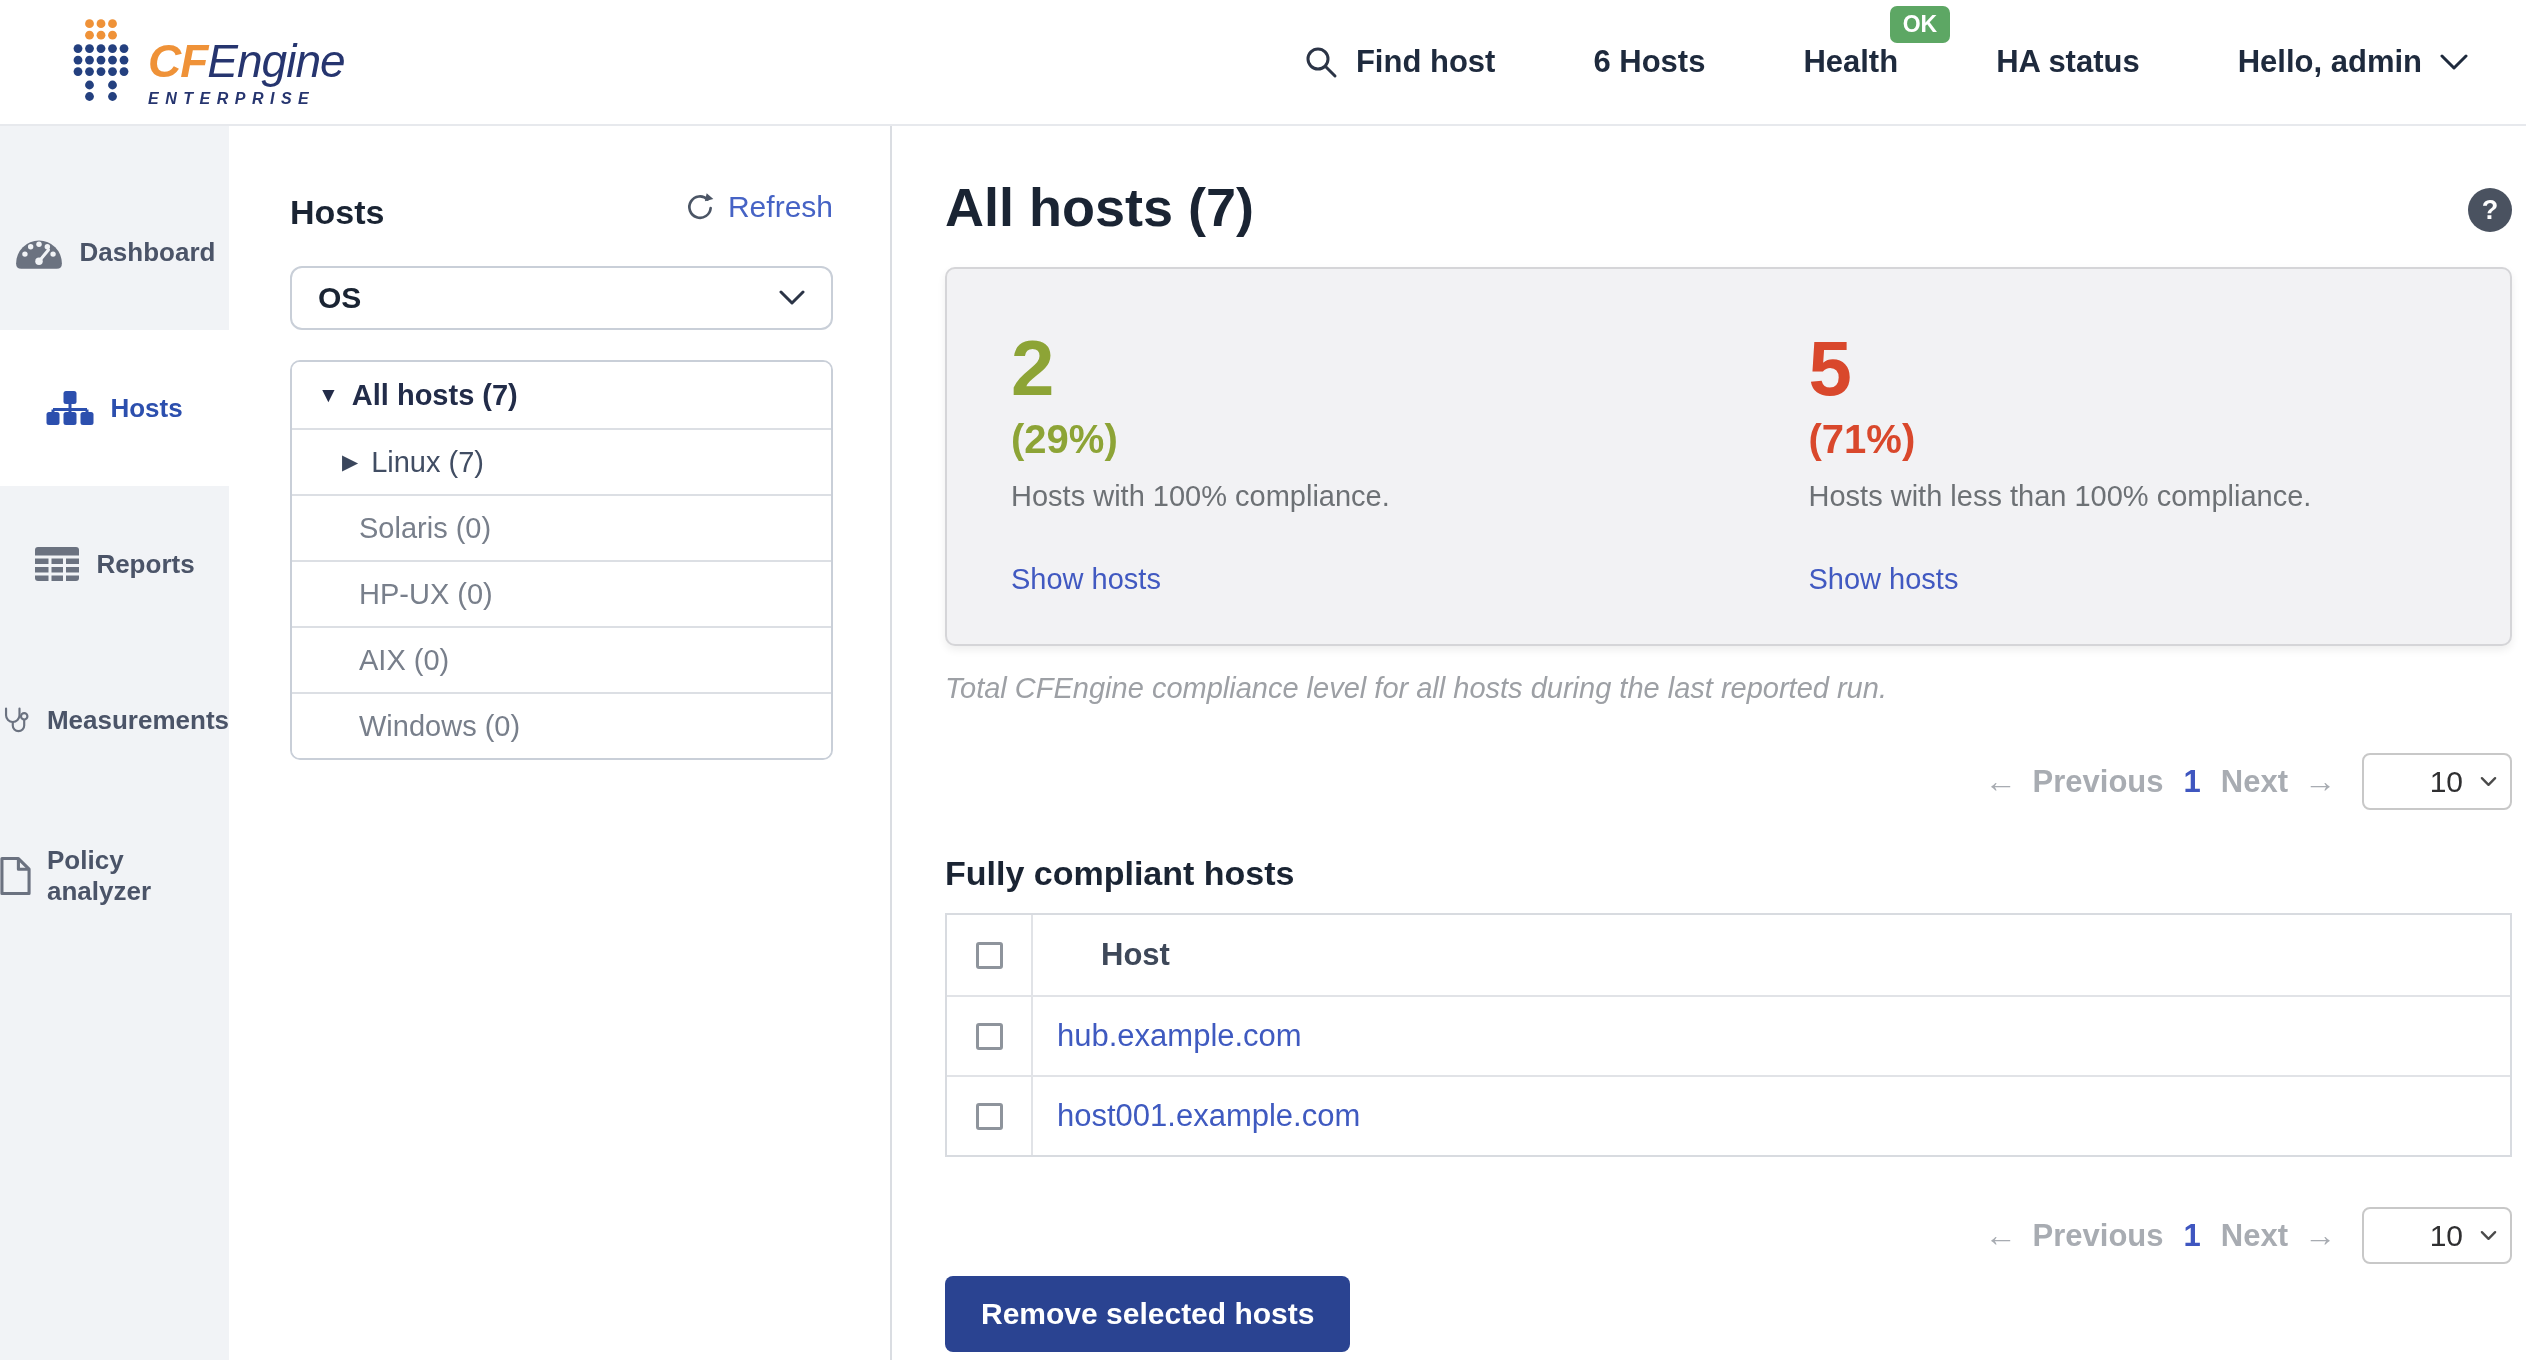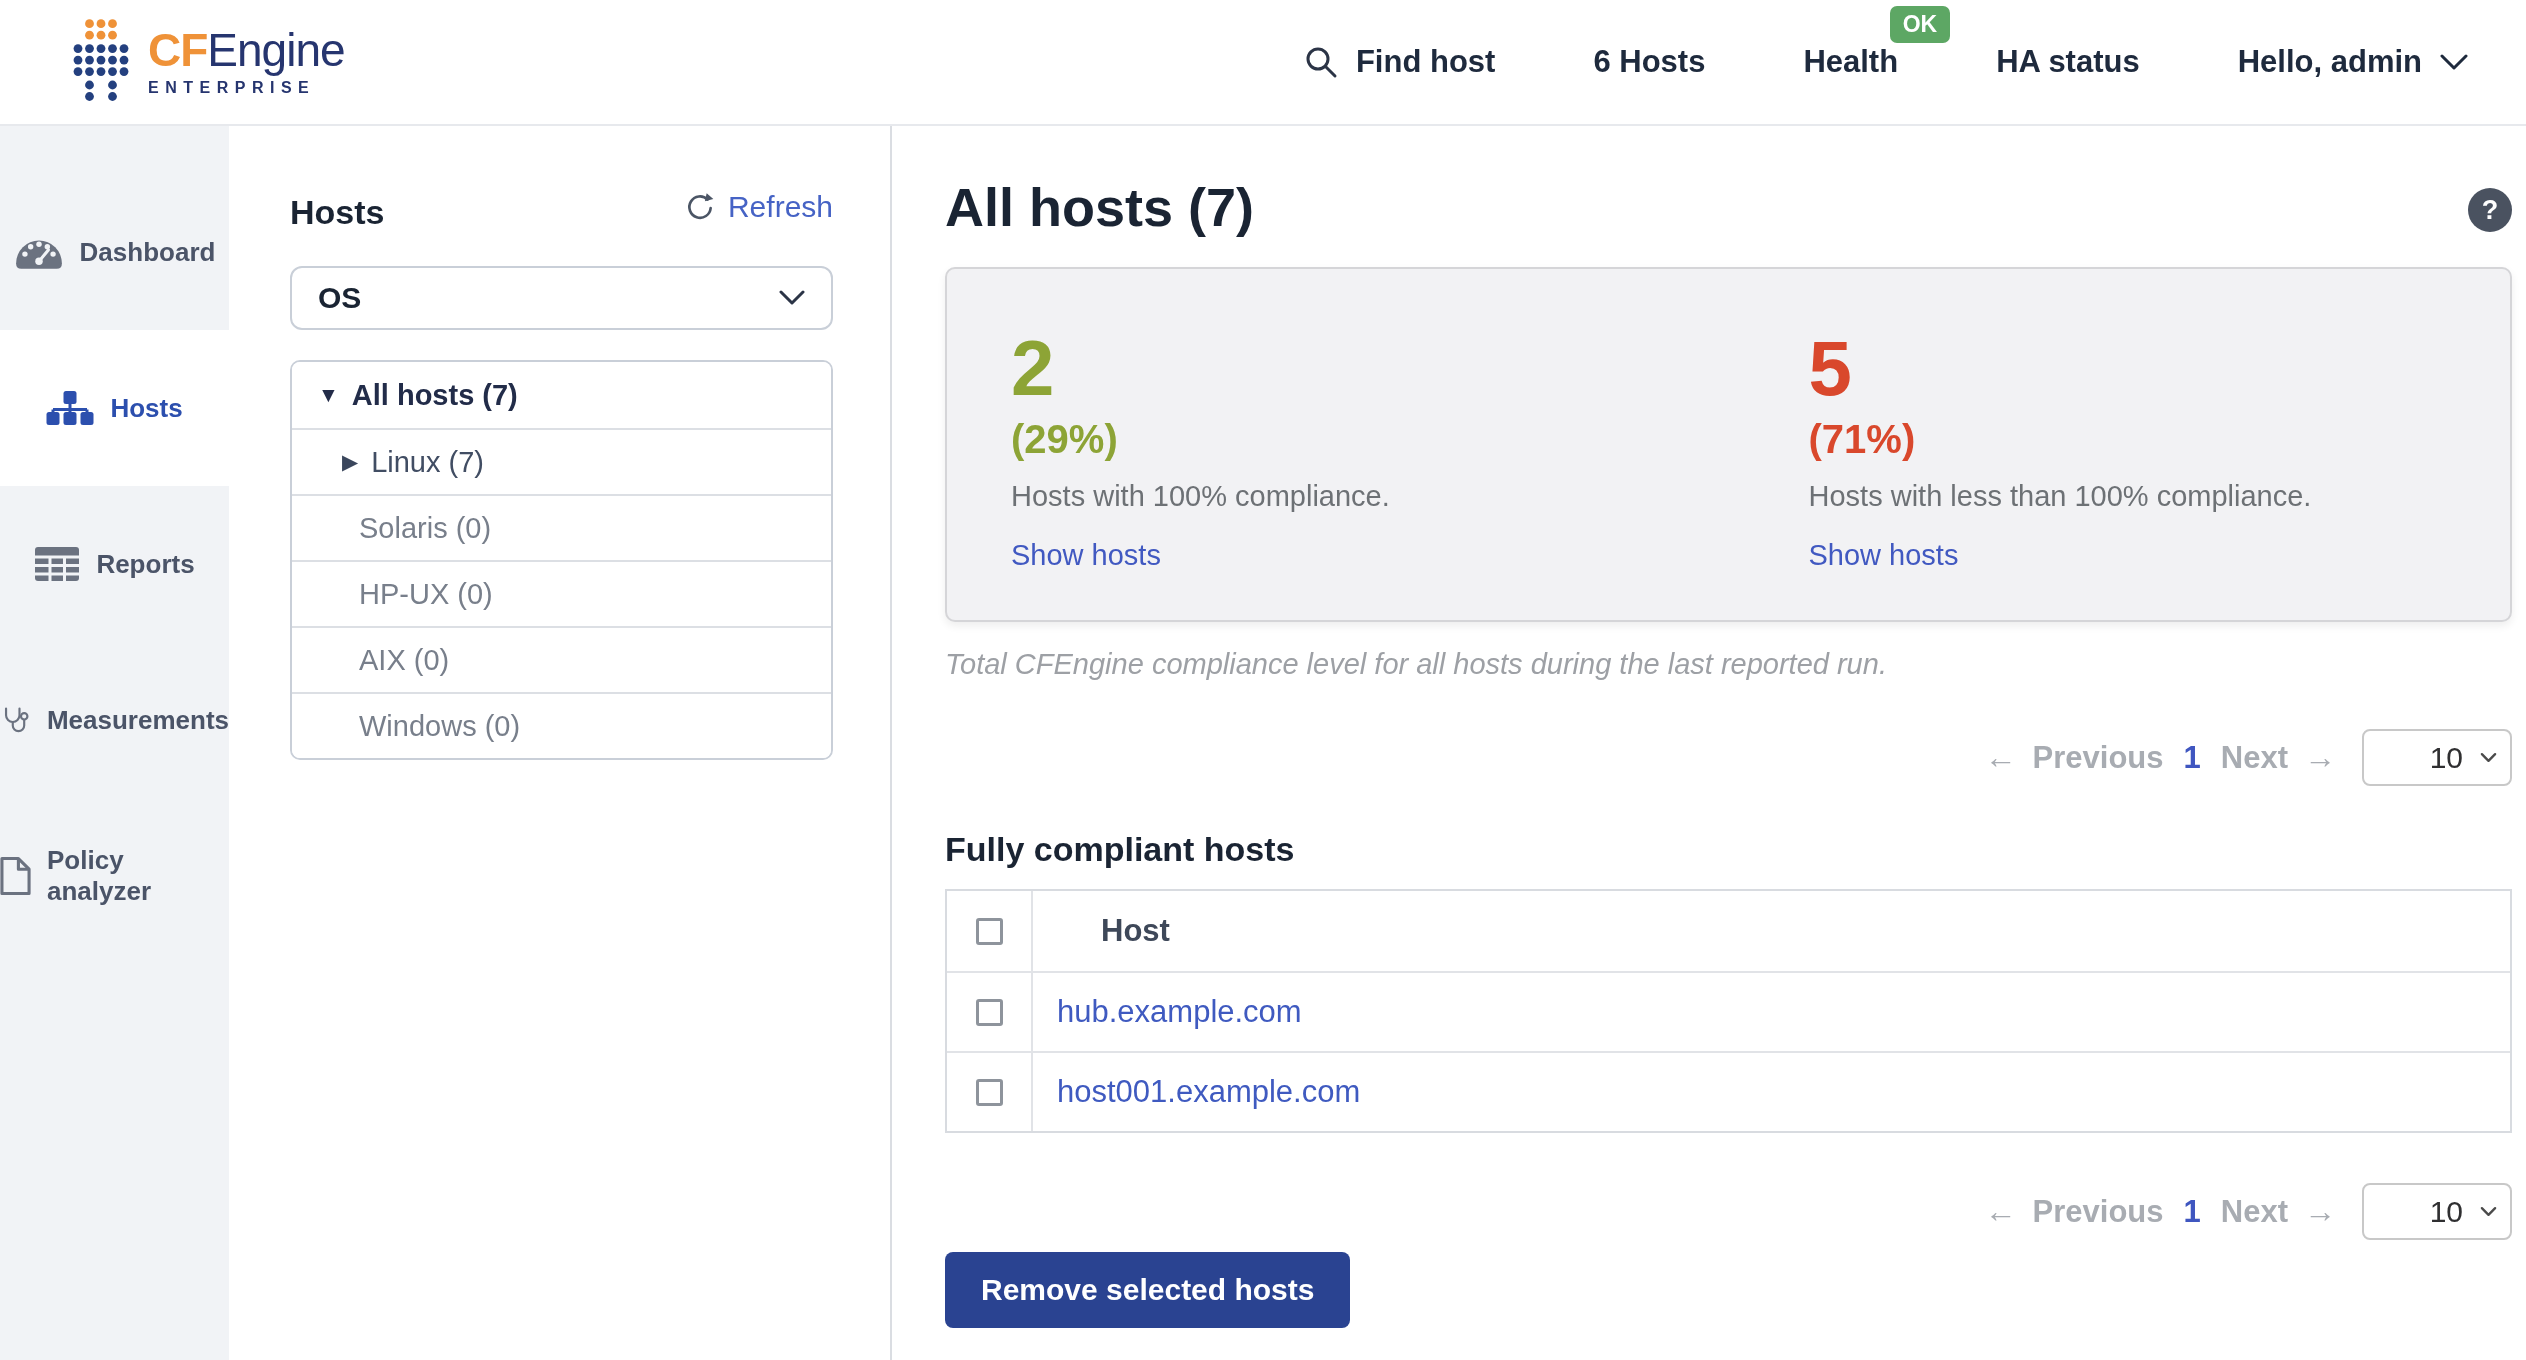--- a/index.html
+++ b/index.html
@@ -12,7 +12,7 @@
   
   .header { height:126px; display:flex; align-items:center; padding:0 58px 0 72px;
             border-bottom:2px solid #e7e9ed; background:#fff; }
-  .logo { display:flex; align-items:center; gap:18px; cursor:pointer; }
+  .logo { display:flex; align-items:flex-end; gap:18px; cursor:pointer;font-style:italic; }
   .logo-text { display:flex; flex-direction:column; }
   .logo-row { font-size:46px; line-height:46px; letter-spacing:-1px; }
   .logo-cf { color:#ef9238; font-weight:700; }

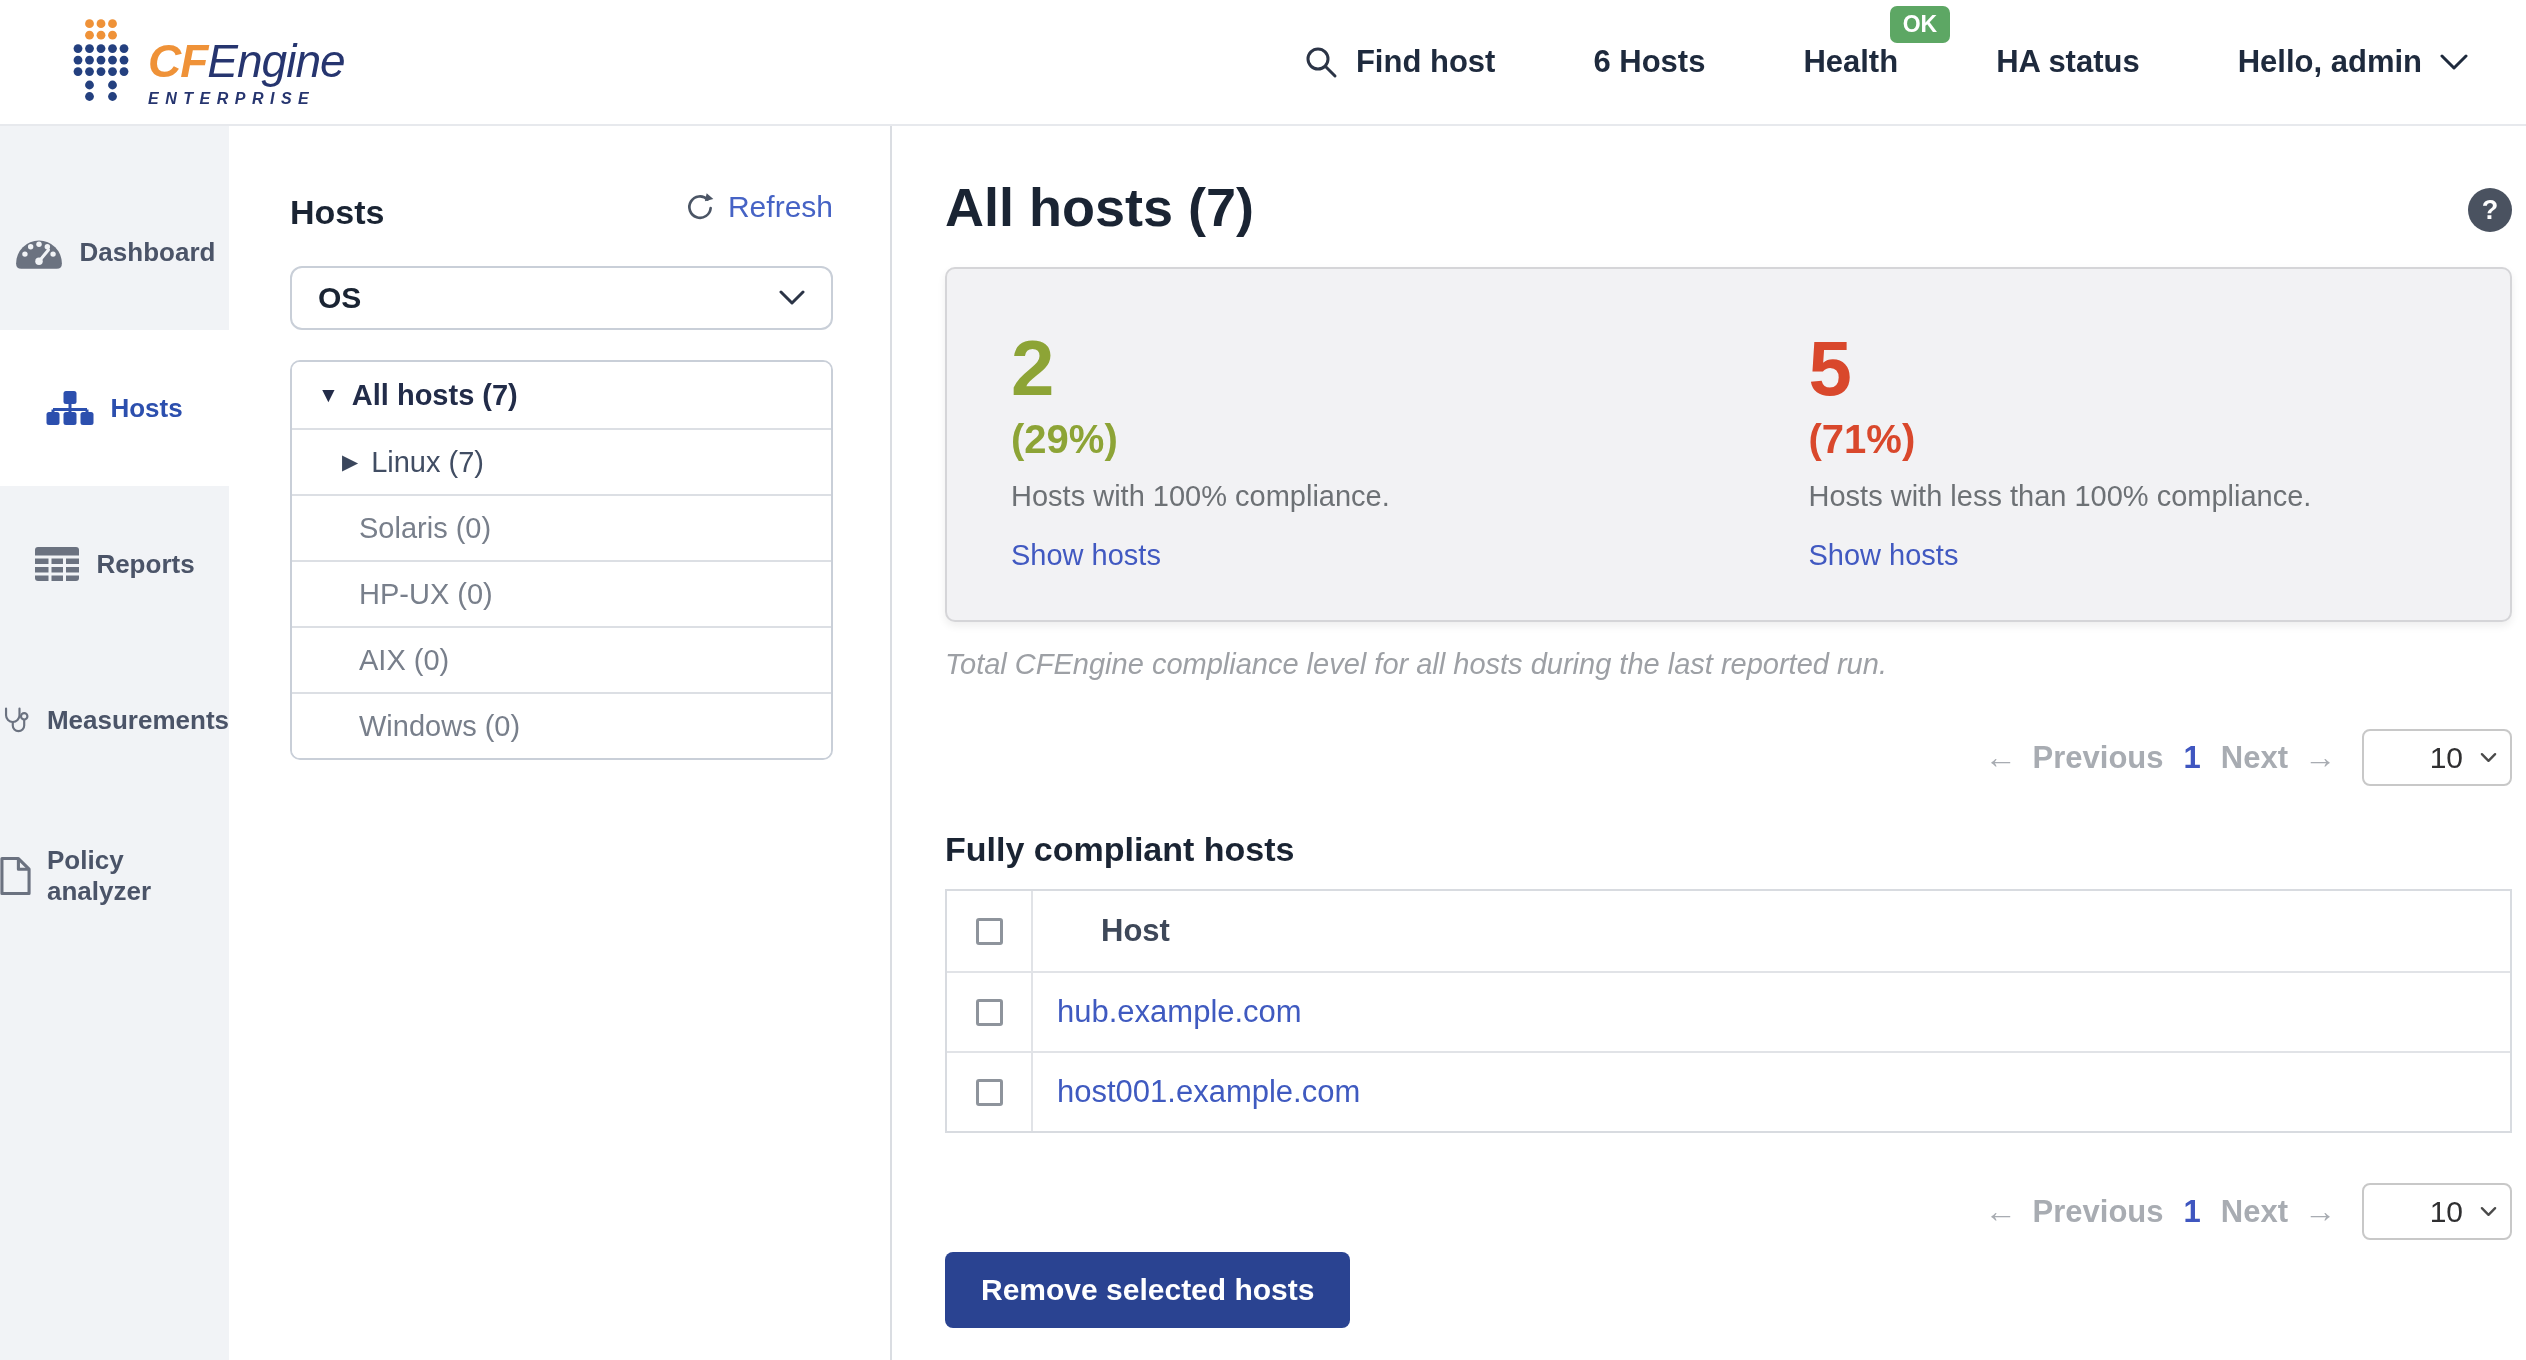--- a/index.html
+++ b/index.html
@@ -69,7 +69,7 @@
   .green { color:#8da436; }
   .red   { color:#d9482c; }
   .stat-cap { font-size:29px; color:#6d7175; margin-top:18px; }
-  .stat-link { display:inline-block; font-size:29px; color:#4159c1; margin-top:26px;
+  .stat-link { display:inline-block; font-size:29px; color:#4159c1; margin-top:50px;
                cursor:pointer; text-decoration:none; }
   .note { margin-top:26px; font-style:italic; color:#9da0a5; font-size:29px; }
   .pager { display:flex; align-items:center; justify-content:flex-end; gap:16px;

